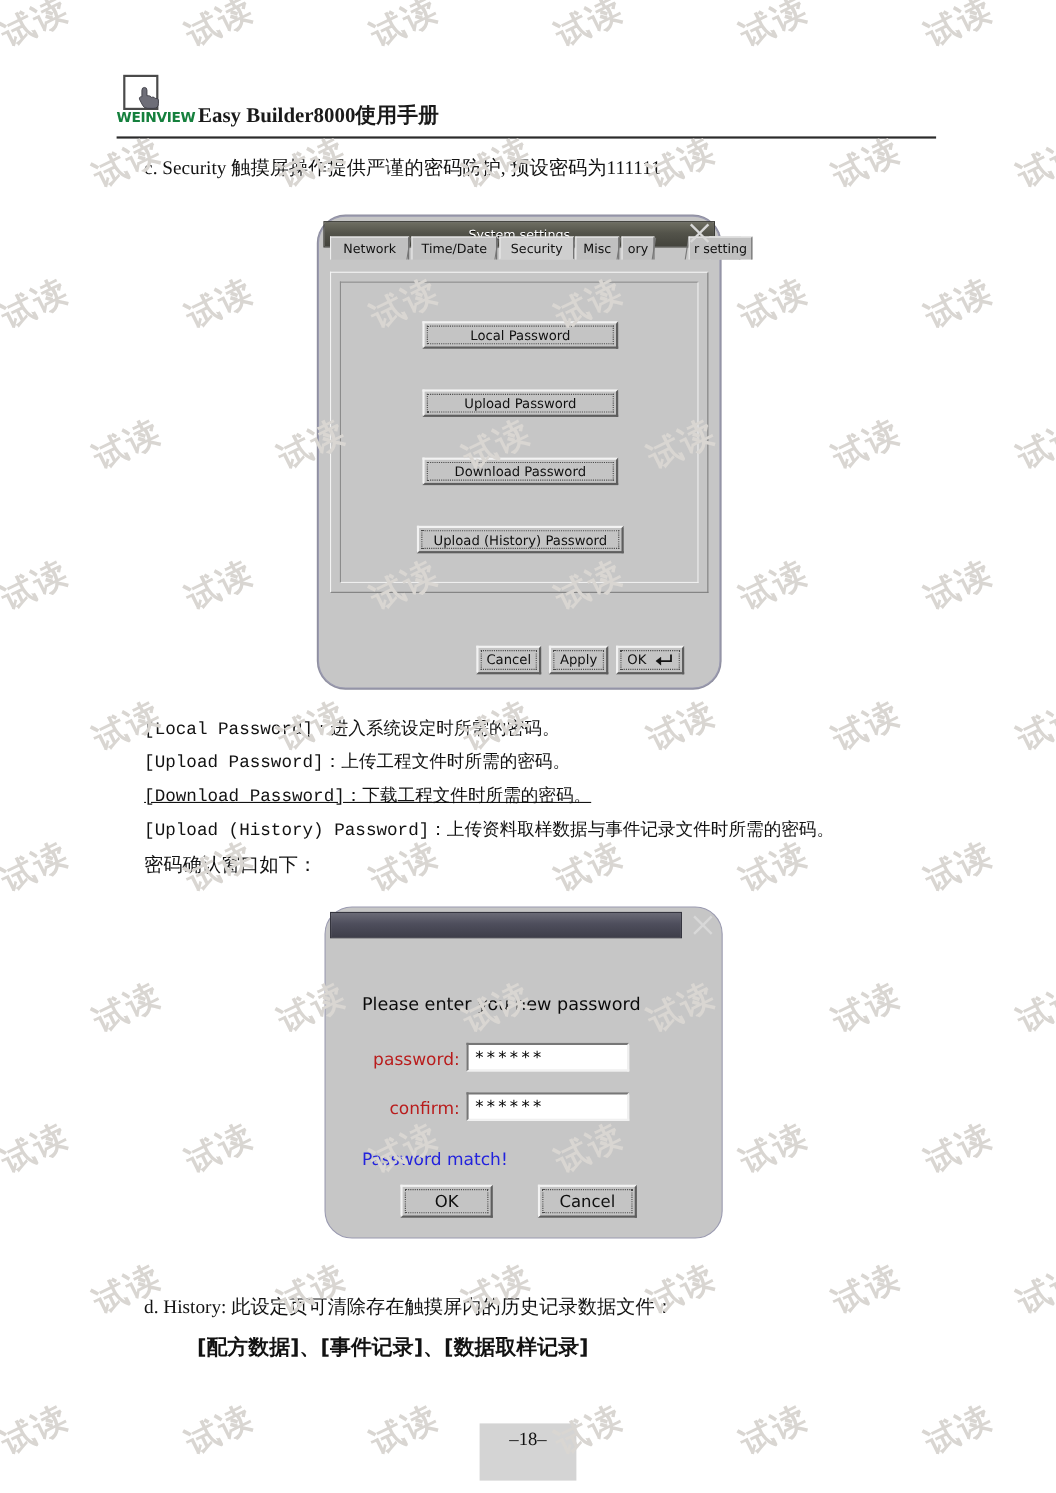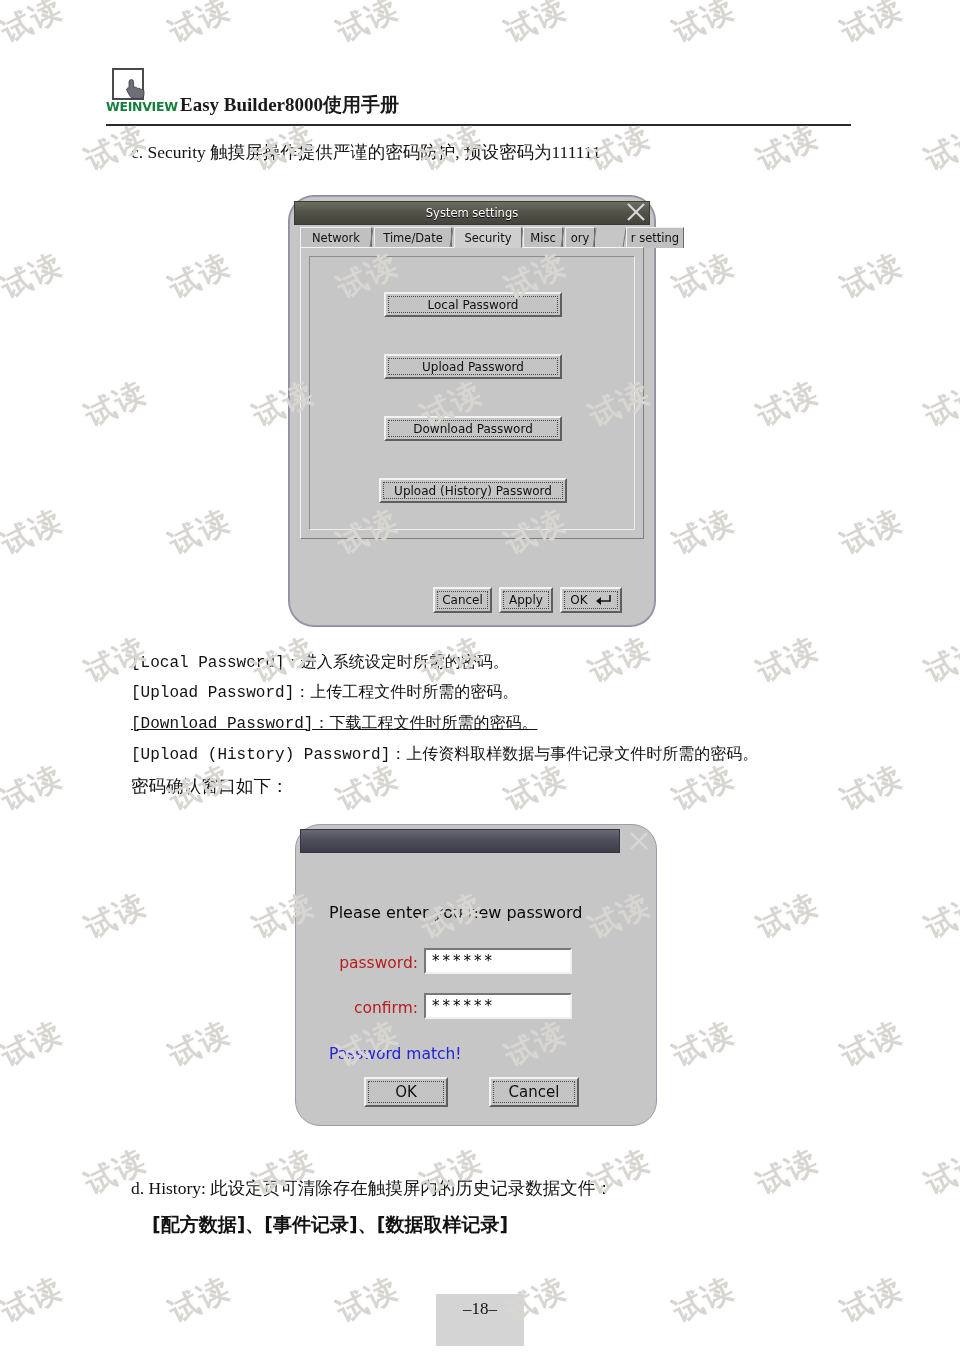--- a/index.html
+++ b/index.html
@@ -92,7 +92,7 @@
 
   
   .tabstrip{
-    position:absolute;left:10px;top:30px;width:344px;height:21px;
+    position:absolute;left:10px;top:18px;width:344px;height:21px;
   }
   .tab{
     position:absolute;top:0;height:21px;

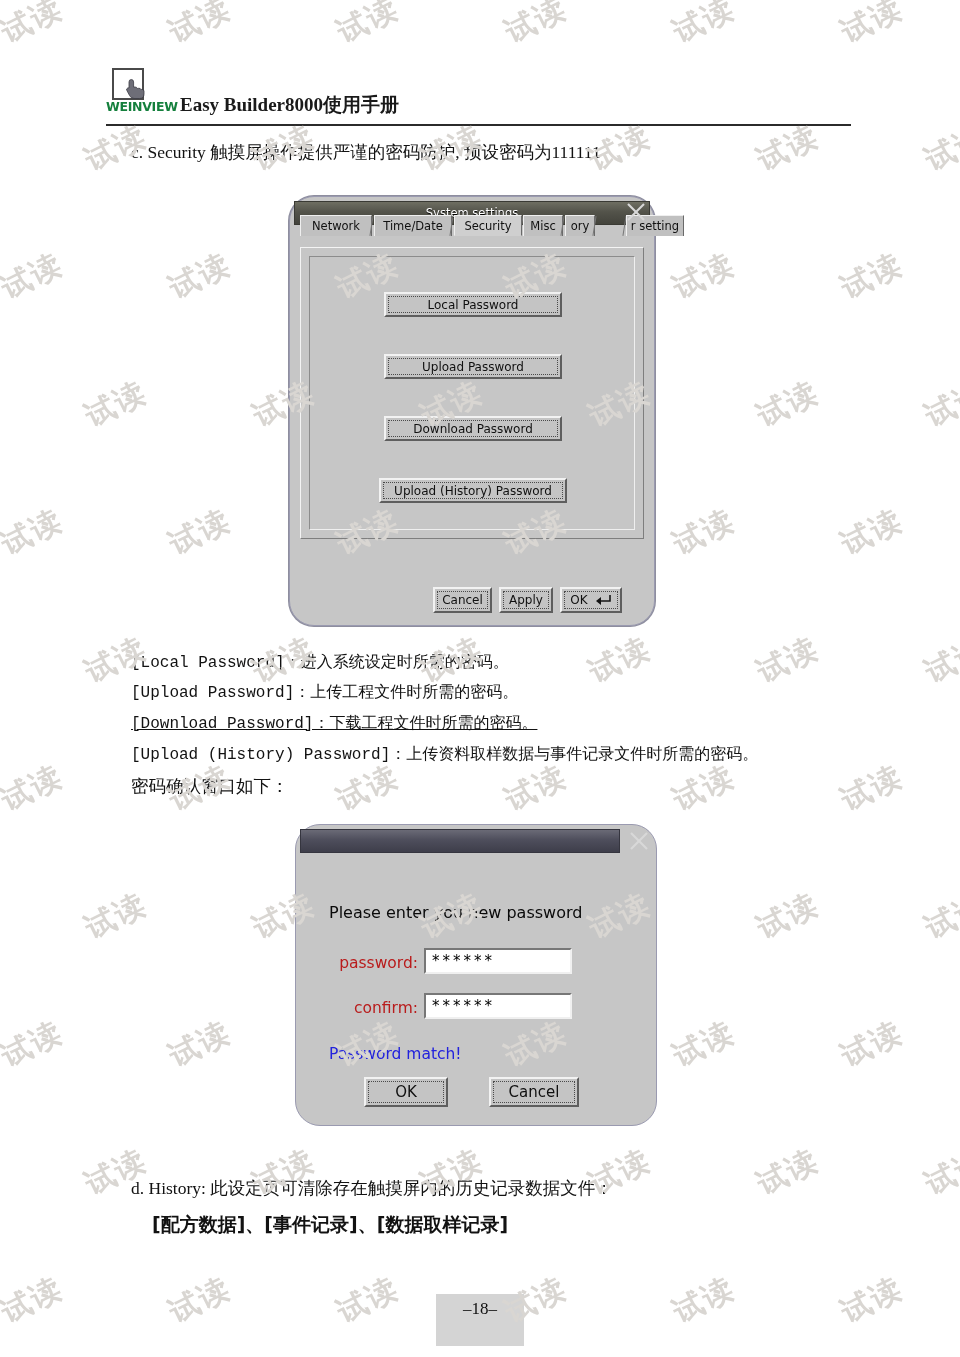--- a/index.html
+++ b/index.html
@@ -62,7 +62,7 @@
   }
   .para-hei{
     font-family:"DejaVu Sans", sans-serif;
-    font-weight:700;font-size:19px;
+    font-weight:700;font-size:19px;margin-left:27px;
   }
 
   

